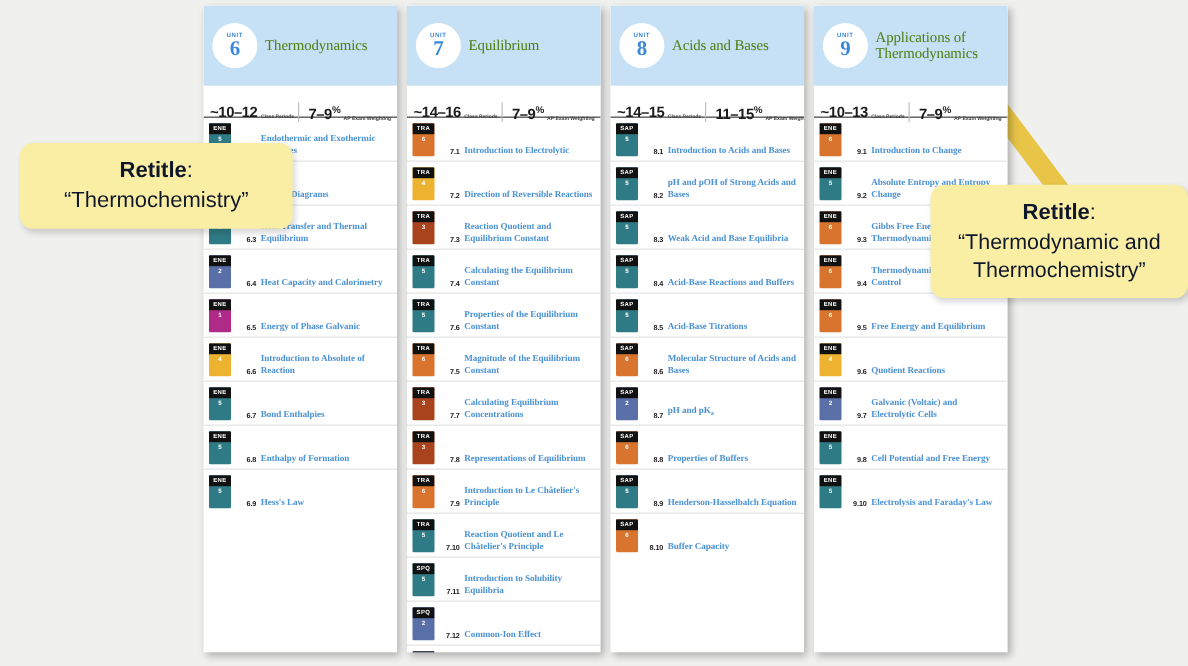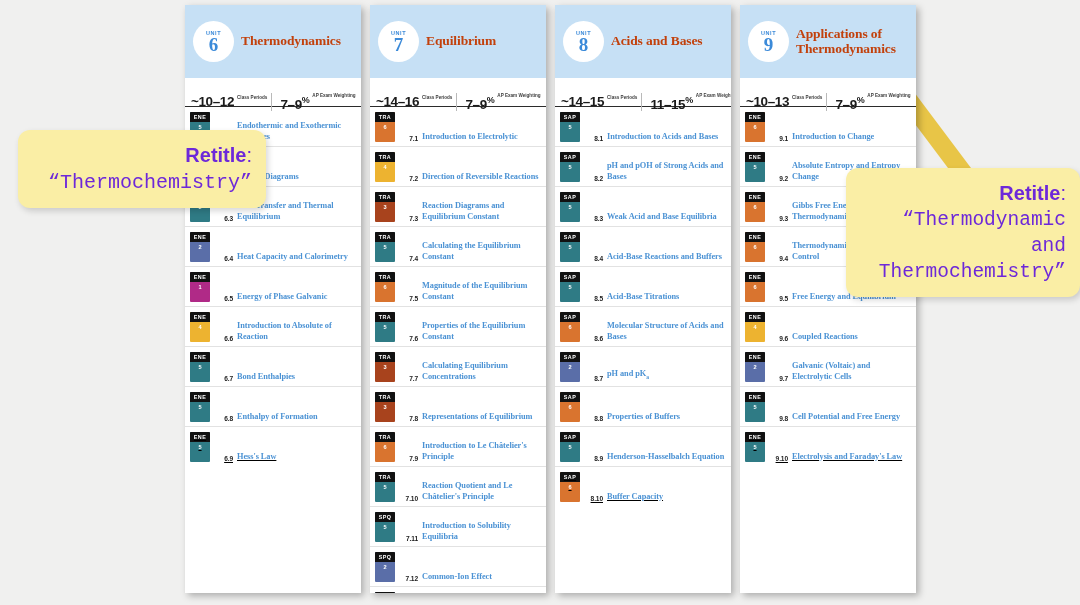--- a/index.html
+++ b/index.html
@@ -65,9 +65,9 @@
   }
   .unit-title {
     font-family:"Liberation Serif", serif;
-    font-weight:bold;
+    font-weight:normal;
     font-size:13.5px;
-    color:#c2410c;
+    color:#4d7c0f;
     line-height:14.5px;
     letter-spacing:-0.1px;
   }

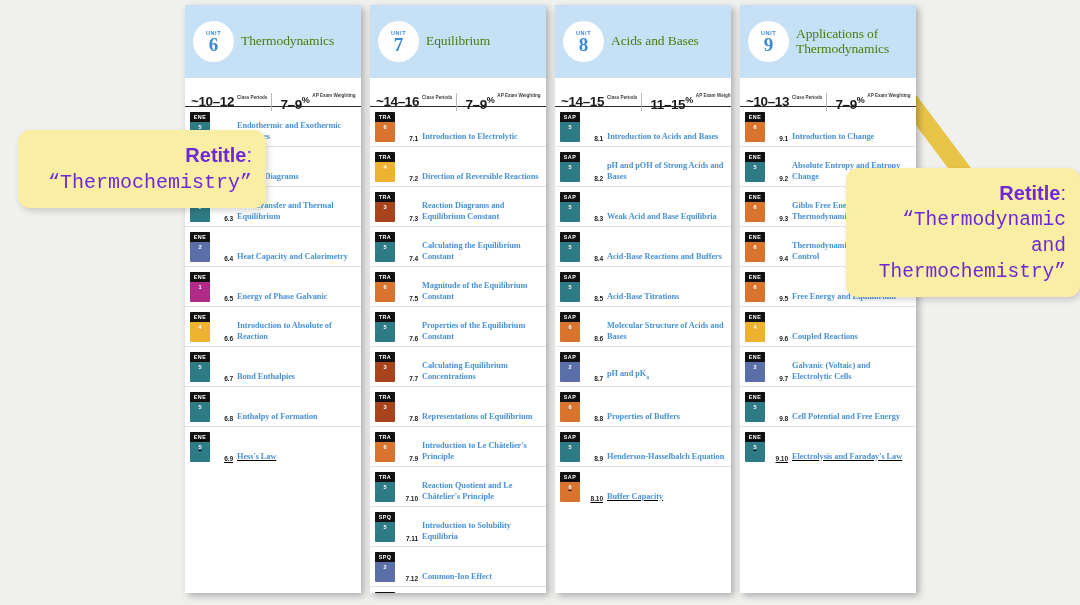--- a/index.html
+++ b/index.html
@@ -84,6 +84,7 @@
   }
   .stat {
     display:flex;
+    align-items:flex-end;
     flex:1 1 auto;
     padding-right:4px;
     margin-top:20px;

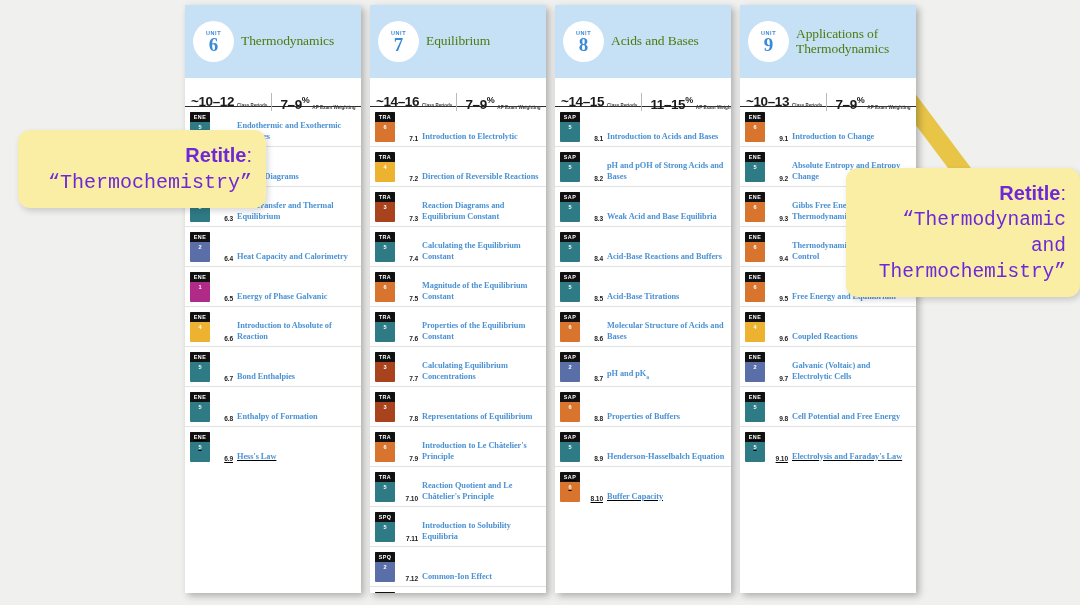--- a/index.html
+++ b/index.html
@@ -185,8 +185,8 @@
     background:#faeea5;
     border-radius:12px;
     box-shadow:2px 3px 6px rgba(0,0,0,0.16);
-    text-align:right;
-    color:#6d28d9;
+    text-align:center;
+    color:#0f172a;
     padding:12px 14px;
   }
   .note .line1 { font-size:20px; line-height:27px; }

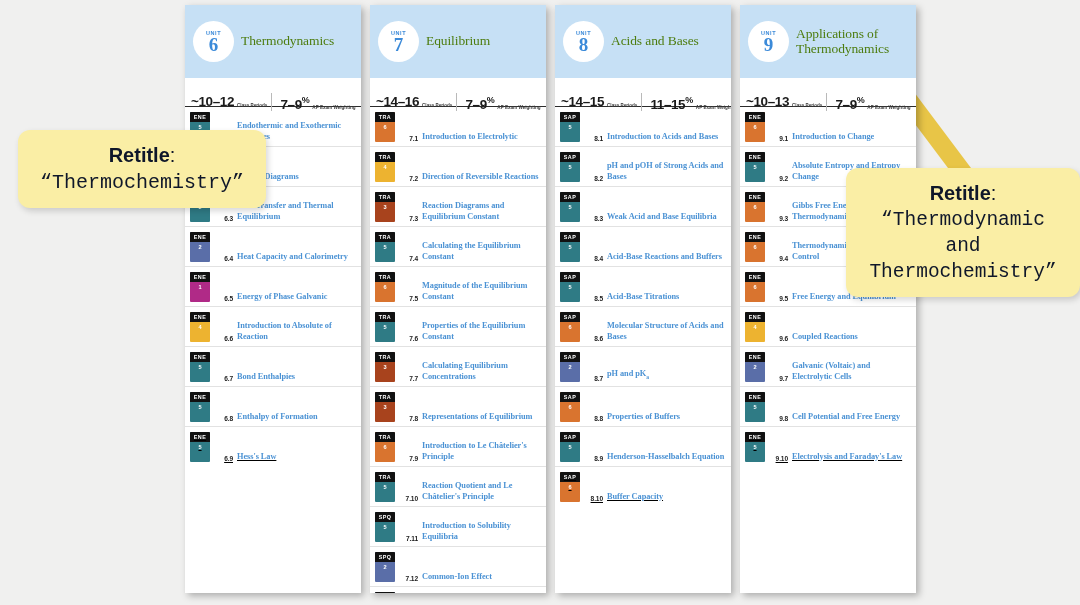--- a/index.html
+++ b/index.html
@@ -191,7 +191,7 @@
   }
   .note .line1 { font-size:20px; line-height:27px; }
   .note .line1 b { font-weight:bold; }
-  .note .line2 { font-size:20px; line-height:27px;font-family:Liberation Mono, monospace; }
+  .note .line2 { font-size:20px; line-height:27px; }
 
   #note-left { left:18px; top:130px; width:248px; }
   #note-right { left:846px; top:168px; width:234px; }

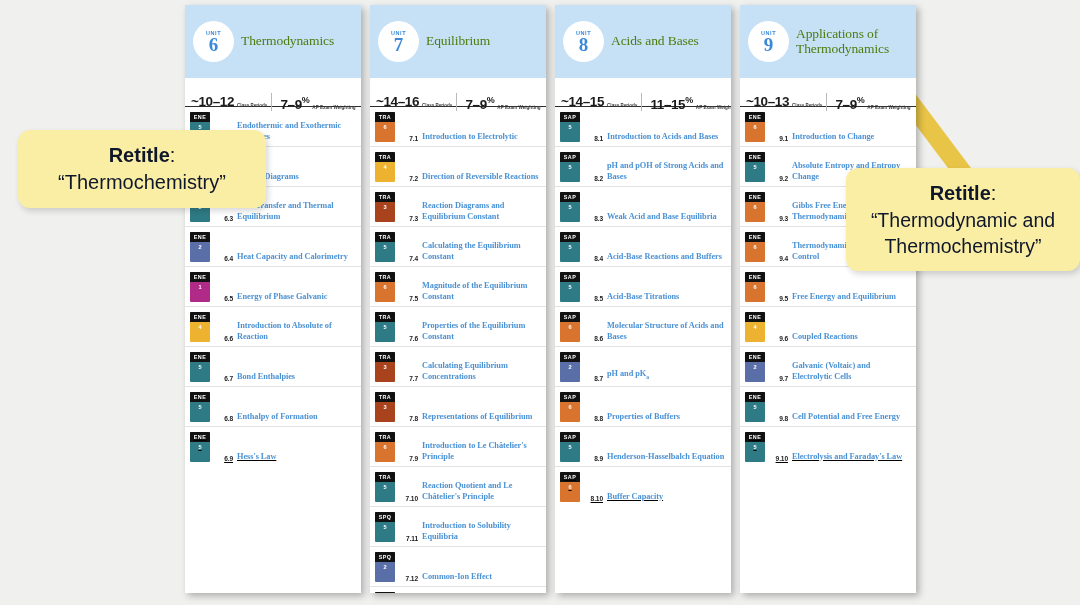--- a/index.html
+++ b/index.html
@@ -343,7 +343,7 @@
             <div class="tag-num">3</div>
           </div>
           <div class="topic-num">7.3</div>
-          <div class="topic-title"><span>Reaction Diagrams and Equilibrium Constant</span></div>
+          <div class="topic-title"><span>Reaction Quotient and Equilibrium Constant</span></div>
         </div>
         <div class="topic-row">
           <div class="tag" style="background: rgb(47, 123, 133);">

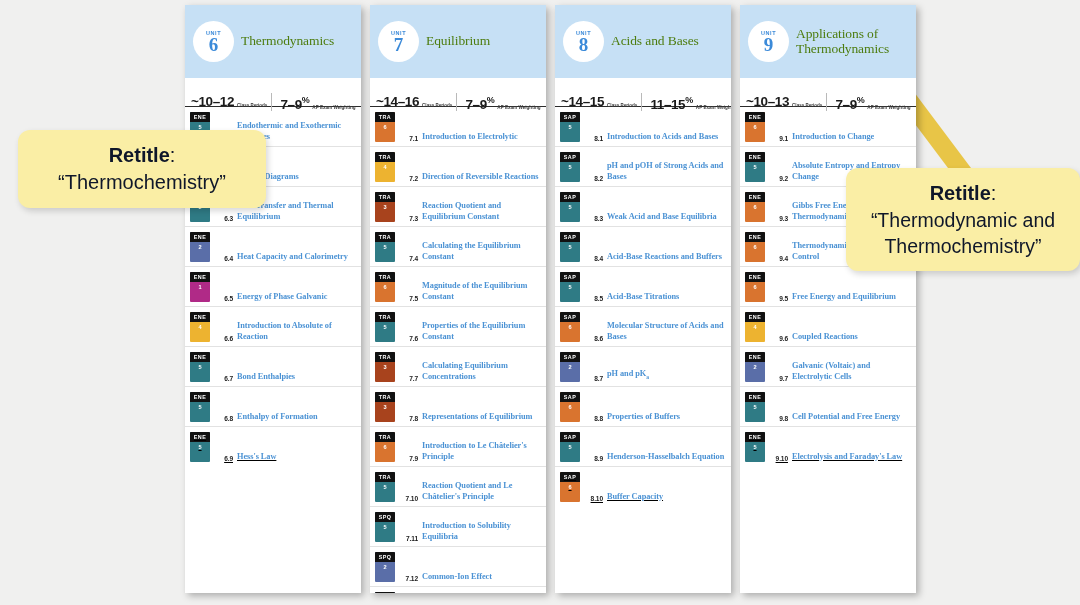--- a/index.html
+++ b/index.html
@@ -354,20 +354,20 @@
           <div class="topic-title"><span>Calculating the Equilibrium Constant</span></div>
         </div>
         <div class="topic-row">
+          <div class="tag" style="background: rgb(47, 123, 133);">
+            <div class="tag-code">TRA</div>
+            <div class="tag-num">5</div>
+          </div>
+          <div class="topic-num">7.6</div>
+          <div class="topic-title"><span>Properties of the Equilibrium Constant</span></div>
+        </div>
+        <div class="topic-row">
           <div class="tag" style="background: rgb(217, 116, 47);">
             <div class="tag-code">TRA</div>
             <div class="tag-num">6</div>
           </div>
           <div class="topic-num">7.5</div>
           <div class="topic-title"><span>Magnitude of the Equilibrium Constant</span></div>
-        </div>
-        <div class="topic-row">
-          <div class="tag" style="background: rgb(47, 123, 133);">
-            <div class="tag-code">TRA</div>
-            <div class="tag-num">5</div>
-          </div>
-          <div class="topic-num">7.6</div>
-          <div class="topic-title"><span>Properties of the Equilibrium Constant</span></div>
         </div>
         <div class="topic-row">
           <div class="tag" style="background: rgb(168, 67, 29);">

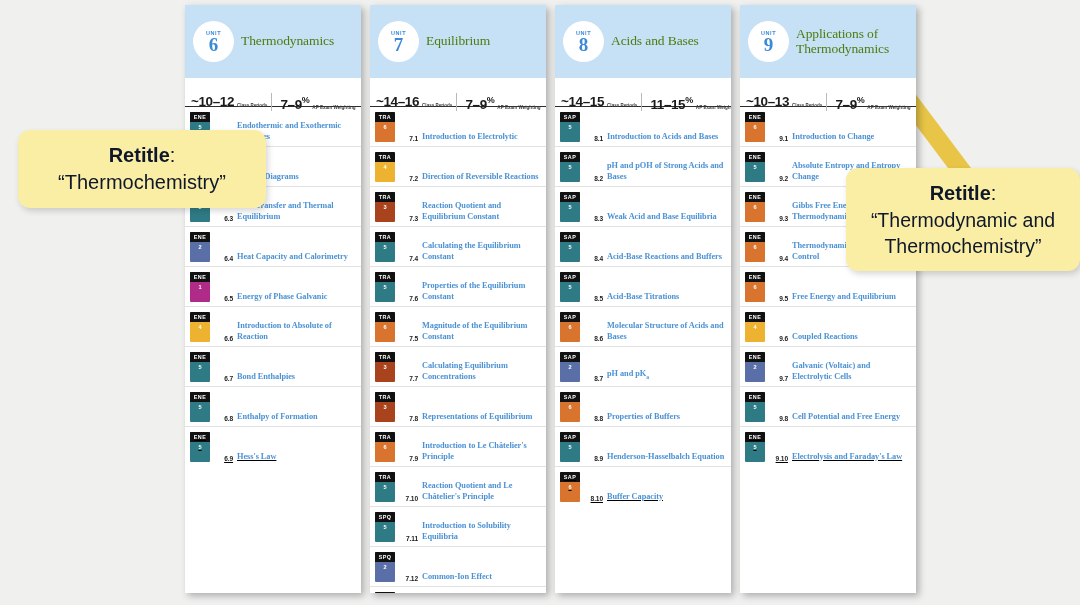--- a/index.html
+++ b/index.html
@@ -592,7 +592,7 @@
             <div class="tag-num">4</div>
           </div>
           <div class="topic-num">9.6</div>
-          <div class="topic-title"><span>Coupled Reactions</span></div>
+          <div class="topic-title"><span>Quotient Reactions</span></div>
         </div>
         <div class="topic-row">
           <div class="tag" style="background: rgb(90, 110, 168);">

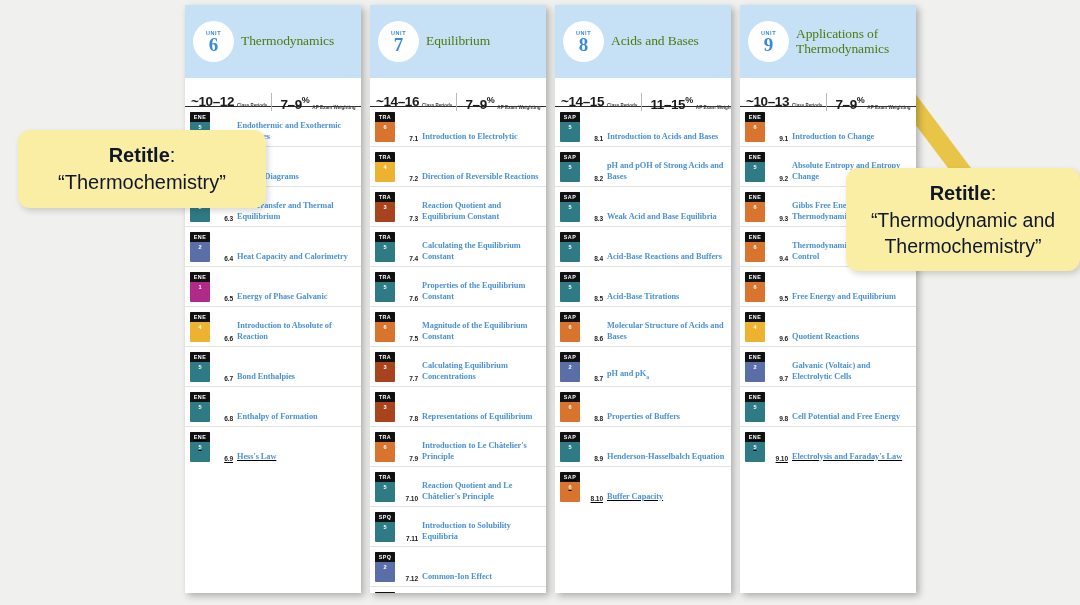--- a/index.html
+++ b/index.html
@@ -121,7 +121,7 @@
     padding:4px 6px 4px 5px;
     border-bottom:1px solid #e2e2e2;
   }
-  .topic-row:last-child { border-bottom:none;text-decoration:underline; }
+  .topic-row:last-child { border-bottom:none; }
 
   .tag {
     width:20px;

